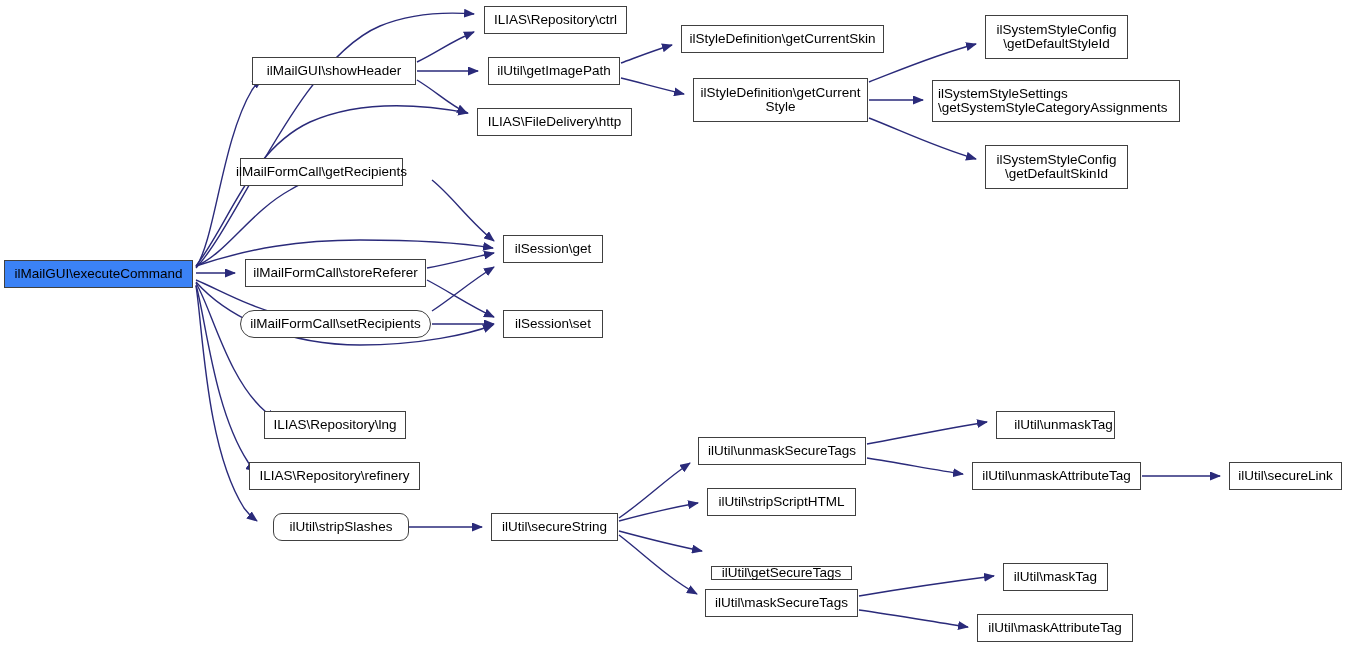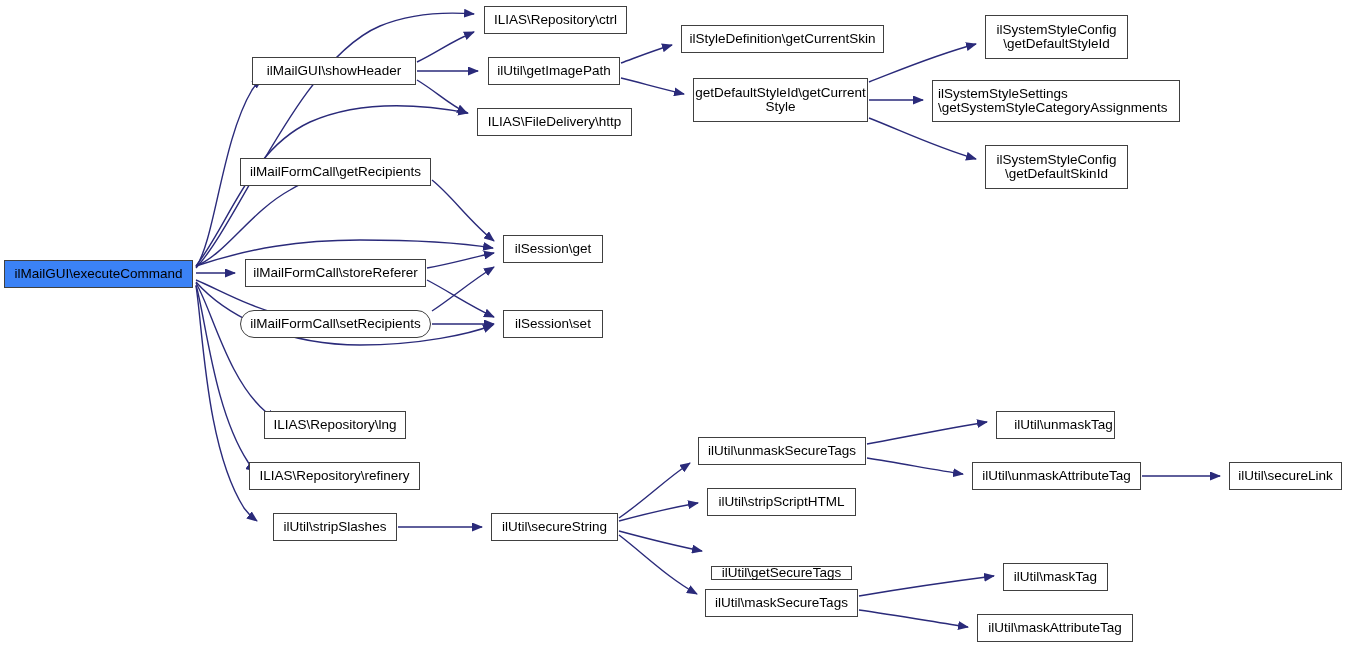--- a/index.html
+++ b/index.html
@@ -67,7 +67,7 @@
       <div class="node" style="left: 488px; top: 57px; width: 132px; height: 28px;">ilUtil\getImagePath</div>
       <div class="node" style="left: 477px; top: 108px; width: 155px; height: 28px;">ILIAS\FileDelivery\http</div>
       <div class="node" style="left: 681px; top: 25px; width: 203px; height: 28px;">ilStyleDefinition\getCurrentSkin</div>
-      <div class="node" style="left: 693px; top: 78px; width: 175px; height: 44px;">getDefaultStyleId\getCurrent
+      <div class="node" style="left: 693px; top: 78px; width: 175px; height: 44px;">ilStyleDefinition\getCurrent
 Style</div>
       <div class="node" style="left: 985px; top: 15px; width: 143px; height: 44px;">ilSystemStyleConfig
 \getDefaultStyleId</div>

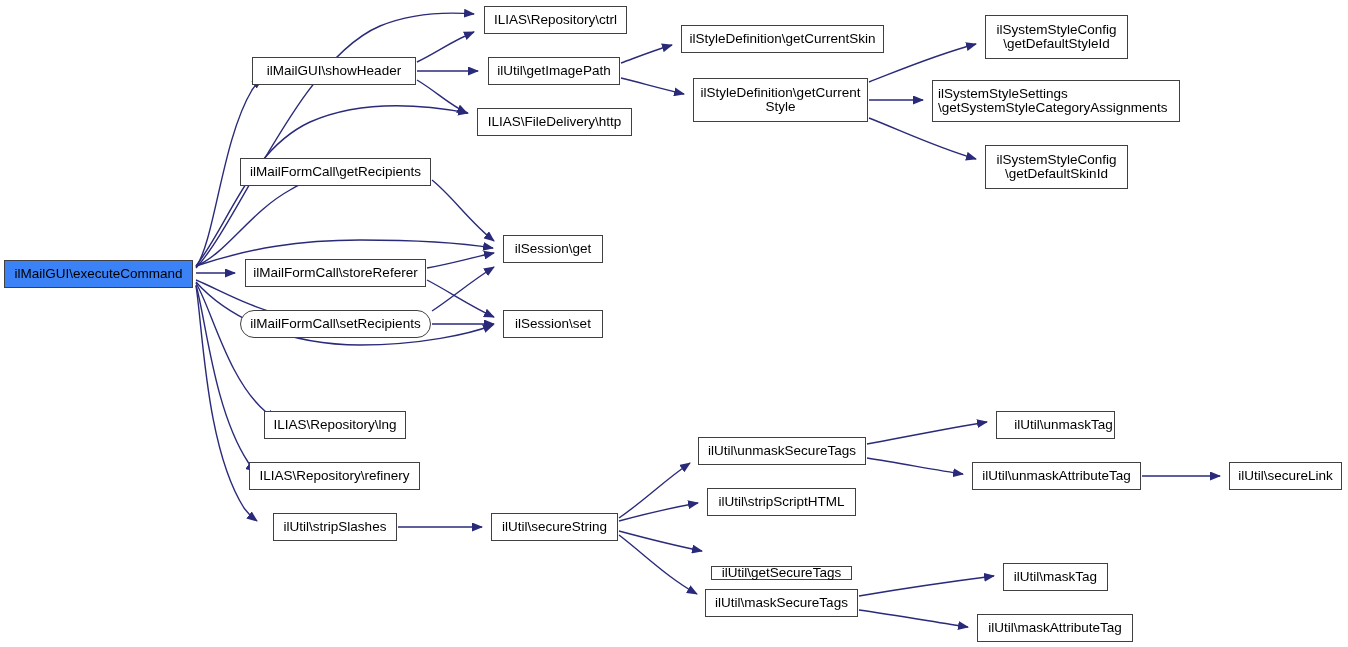--- a/index.html
+++ b/index.html
@@ -75,7 +75,7 @@
 \getSystemStyleCategoryAssignments</div>
       <div class="node" style="left: 985px; top: 145px; width: 143px; height: 44px;">ilSystemStyleConfig
 \getDefaultSkinId</div>
-      <div class="node" style="left: 240px; top: 158px; width: 191px; height: 28px;">ilMailFormCall\getRecipients</div>
+      <div class="node" style="left: 240px; top: 158px; width: 163px; height: 28px;">ilMailFormCall\getRecipients</div>
       <div class="node" style="left: 503px; top: 235px; width: 100px; height: 28px;">ilSession\get</div>
       <div class="node" style="left: 245px; top: 259px; width: 181px; height: 28px;">ilMailFormCall\storeReferer</div>
       <div class="node" style="left: 240px; top: 310px; width: 191px; height: 28px; border-radius: 14px;">ilMailFormCall\setRecipients</div>

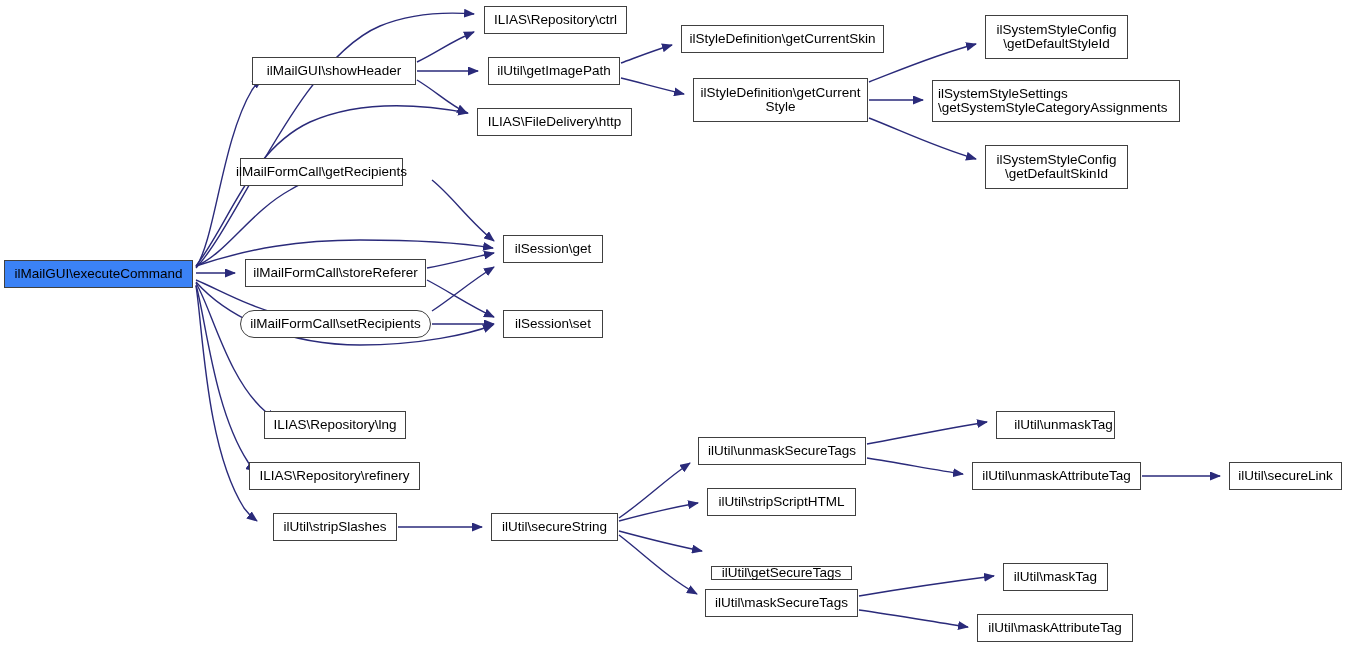--- a/index.html
+++ b/index.html
@@ -82,7 +82,7 @@
       <div class="node" style="left: 503px; top: 310px; width: 100px; height: 28px;">ilSession\set</div>
       <div class="node" style="left: 264px; top: 411px; width: 142px; height: 28px;">ILIAS\Repository\lng</div>
       <div class="node" style="left: 249px; top: 462px; width: 171px; height: 28px;">ILIAS\Repository\refinery</div>
-      <div class="node" style="left: 273px; top: 513px; width: 124px; height: 28px;">ilUtil\stripSlashes</div>
+      <div class="node" style="left: 273px; top: 513px; width: 136px; height: 28px; border-radius: 9px;">ilUtil\stripSlashes</div>
       <div class="node" style="left: 491px; top: 513px; width: 127px; height: 28px;">ilUtil\secureString</div>
       <div class="node" style="left: 698px; top: 437px; width: 168px; height: 28px;">ilUtil\unmaskSecureTags</div>
       <div class="node" style="left: 707px; top: 488px; width: 149px; height: 28px;">ilUtil\stripScriptHTML</div>

